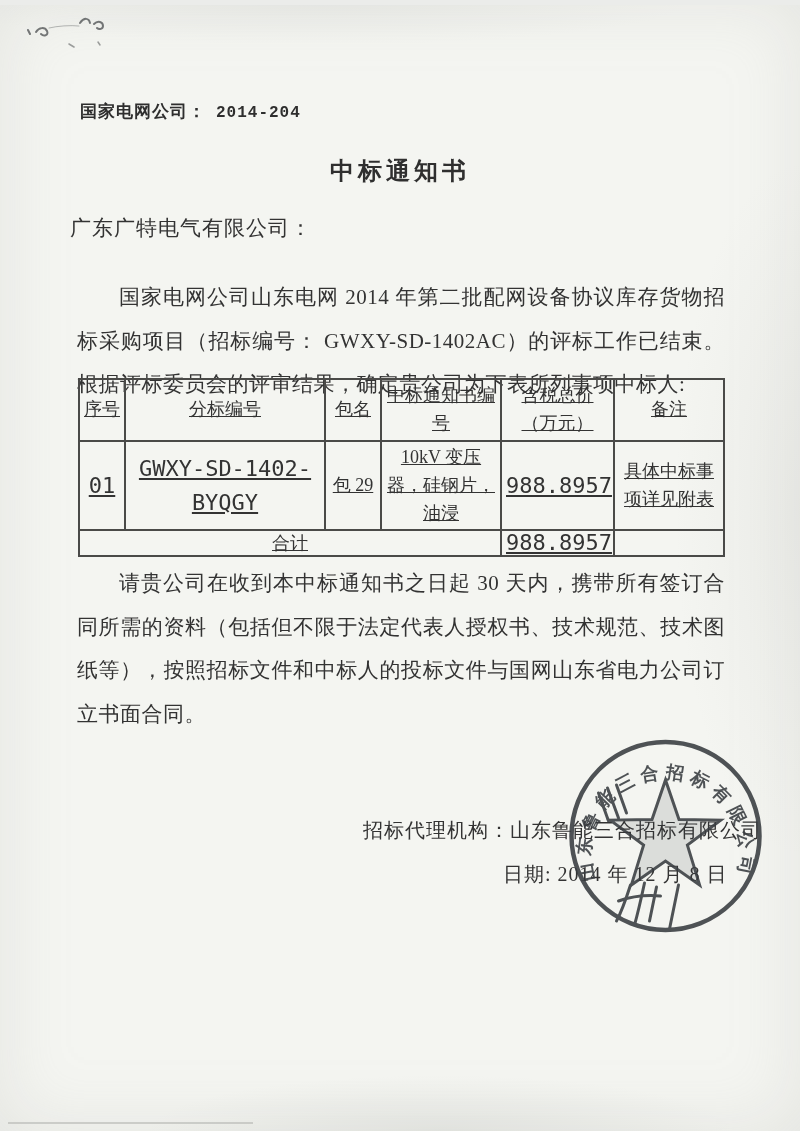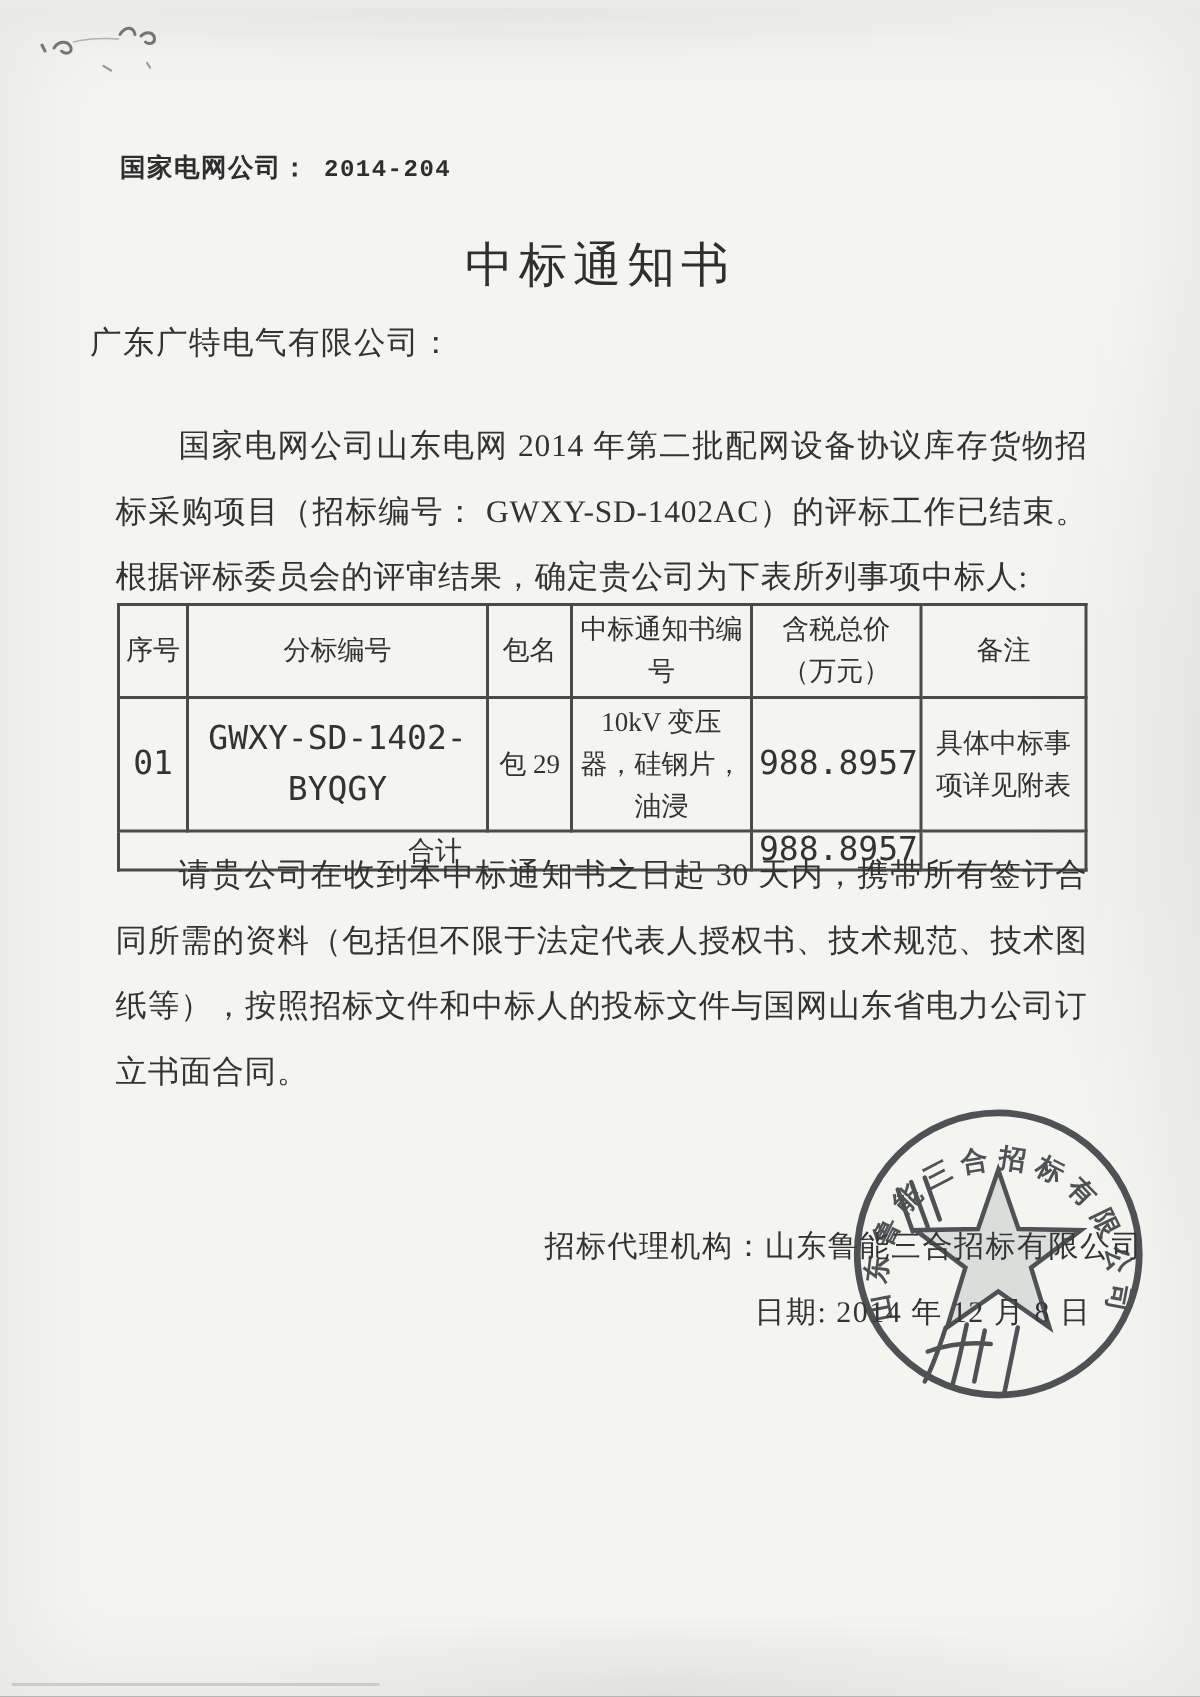--- a/index.html
+++ b/index.html
@@ -30,7 +30,7 @@
   .title{
     position:absolute;left:0;right:0;top:155px;margin:0;
     text-align:center;
-    font-size:32px;font-weight:400;letter-spacing:4px;color:#2f2f2f;
+    font-size:24px;font-weight:700;letter-spacing:4px;color:#2f2f2f;
   }
   .addressee{
     position:absolute;left:60px;top:214px;

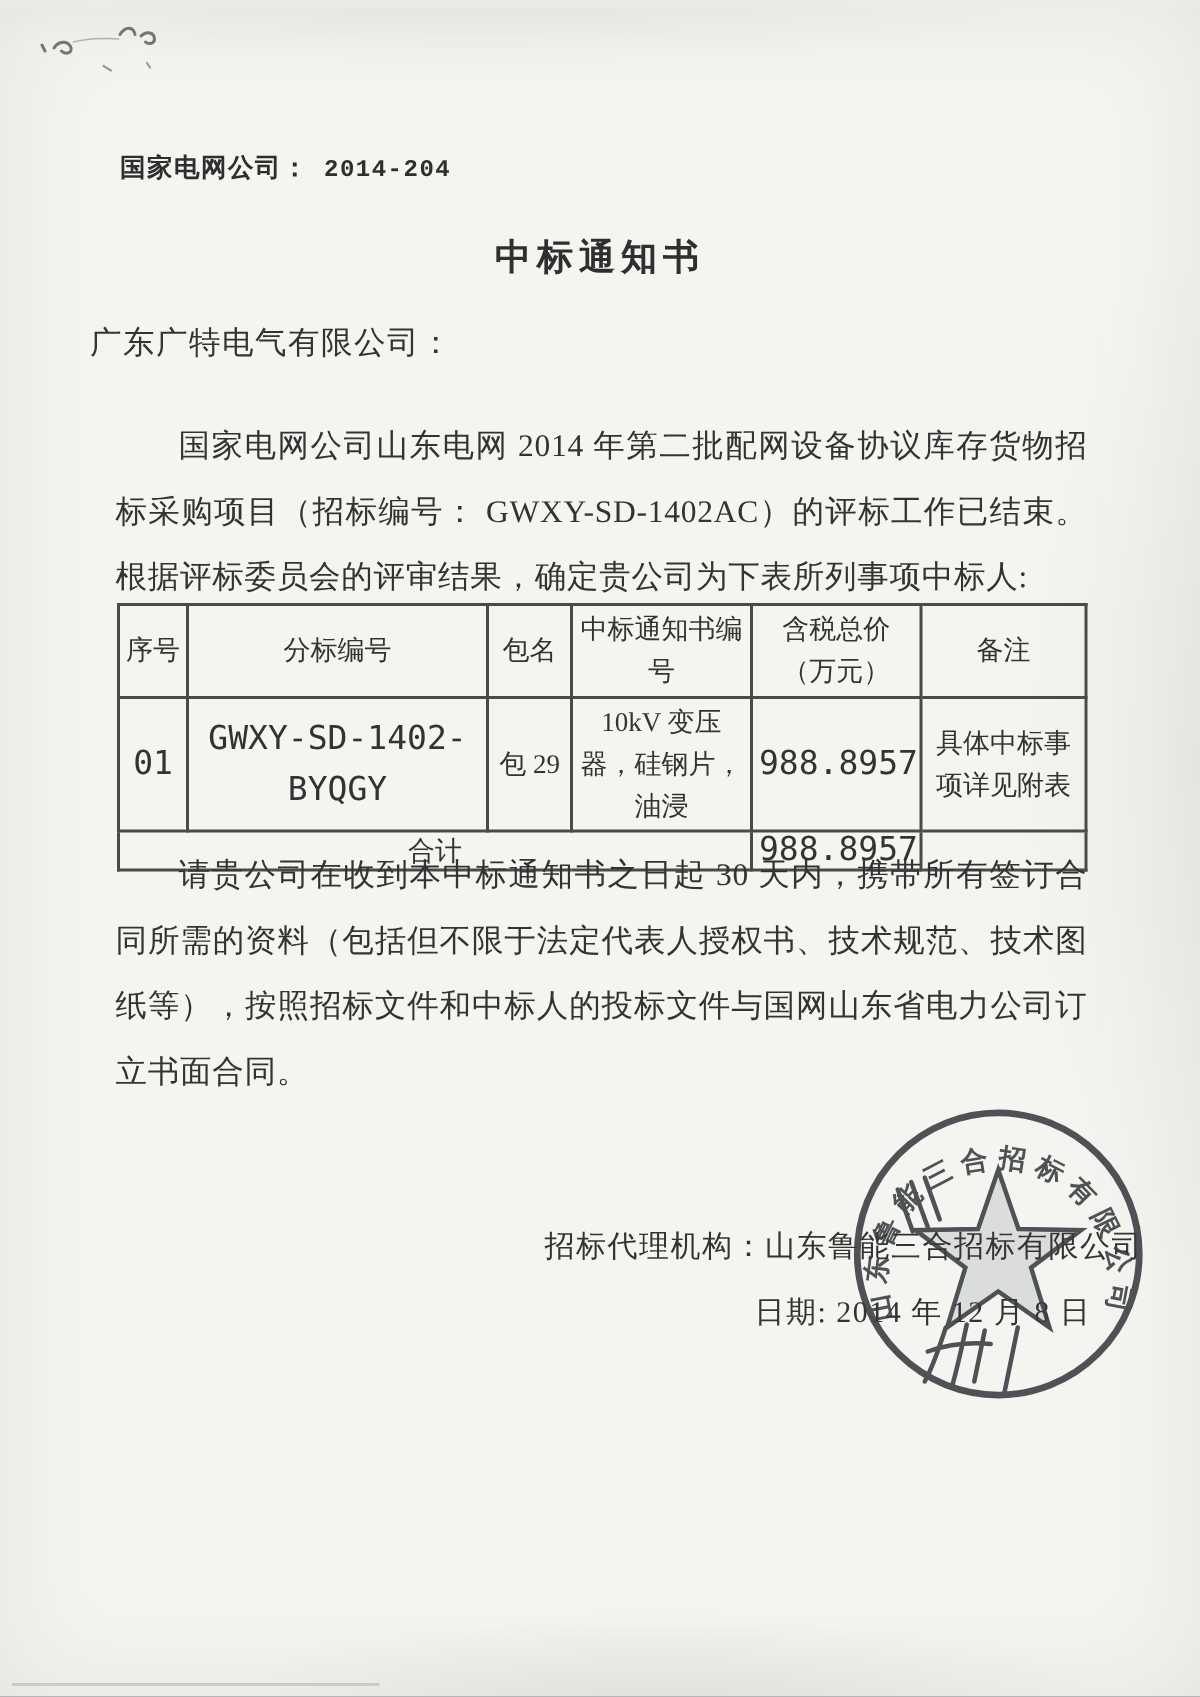--- a/index.html
+++ b/index.html
@@ -33,7 +33,7 @@
     font-size:24px;font-weight:700;letter-spacing:4px;color:#2f2f2f;
   }
   .addressee{
-    position:absolute;left:60px;top:214px;
+    position:absolute;left:70px;top:214px;
     font-size:21px;color:#333;letter-spacing:1px;
   }
   .para{

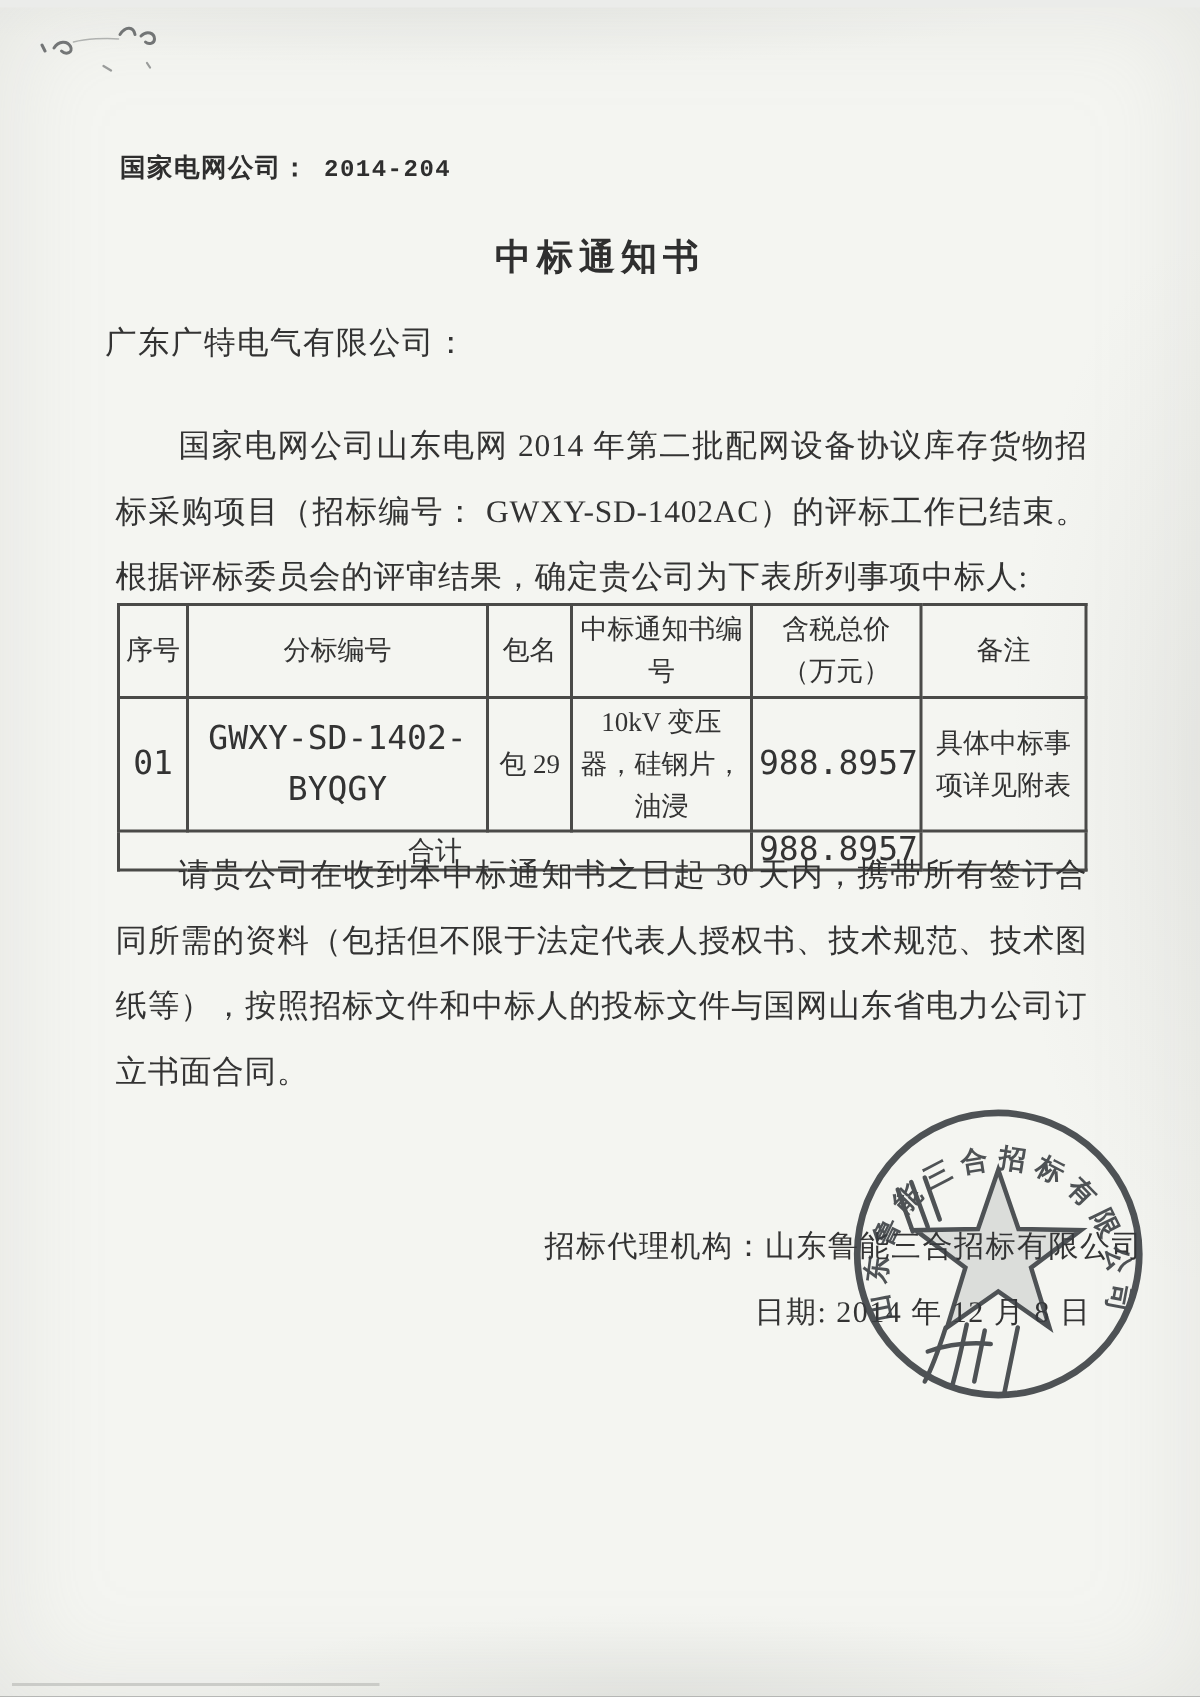--- a/index.html
+++ b/index.html
@@ -44,9 +44,9 @@
   .para1{top:276px;}
   .para2{top:562px;}
   table.award-table{
-    position:absolute;left:78px;top:402px;
+    position:absolute;left:78px;top:378px;
     width:645px;border-collapse:collapse;table-layout:fixed;
-    font-size:18px;color:#333;
+    font-size:18px;color:#333;text-decoration:underline;
   }
   .award-table th,.award-table td{
     border:2px solid #4a4a48;

